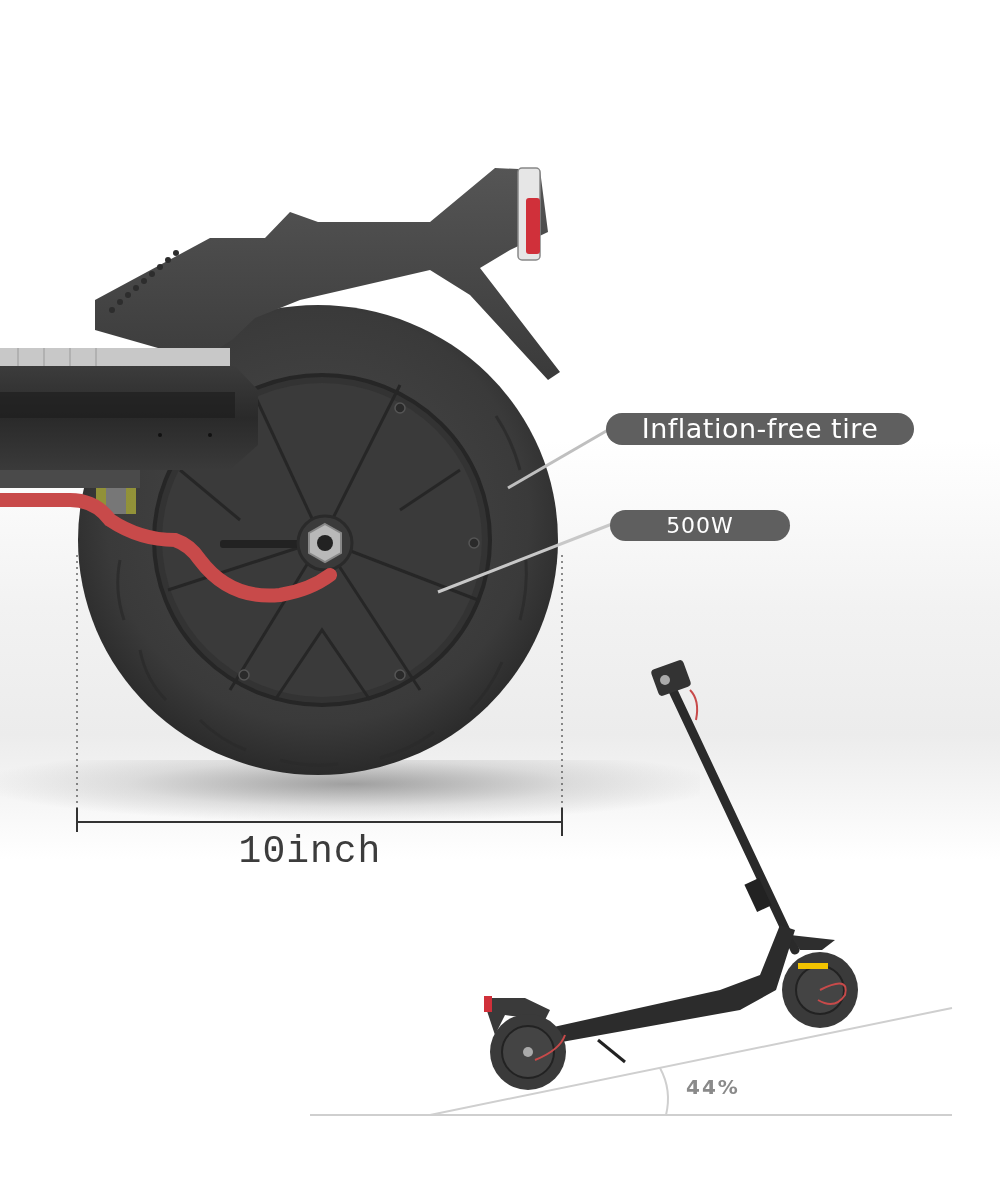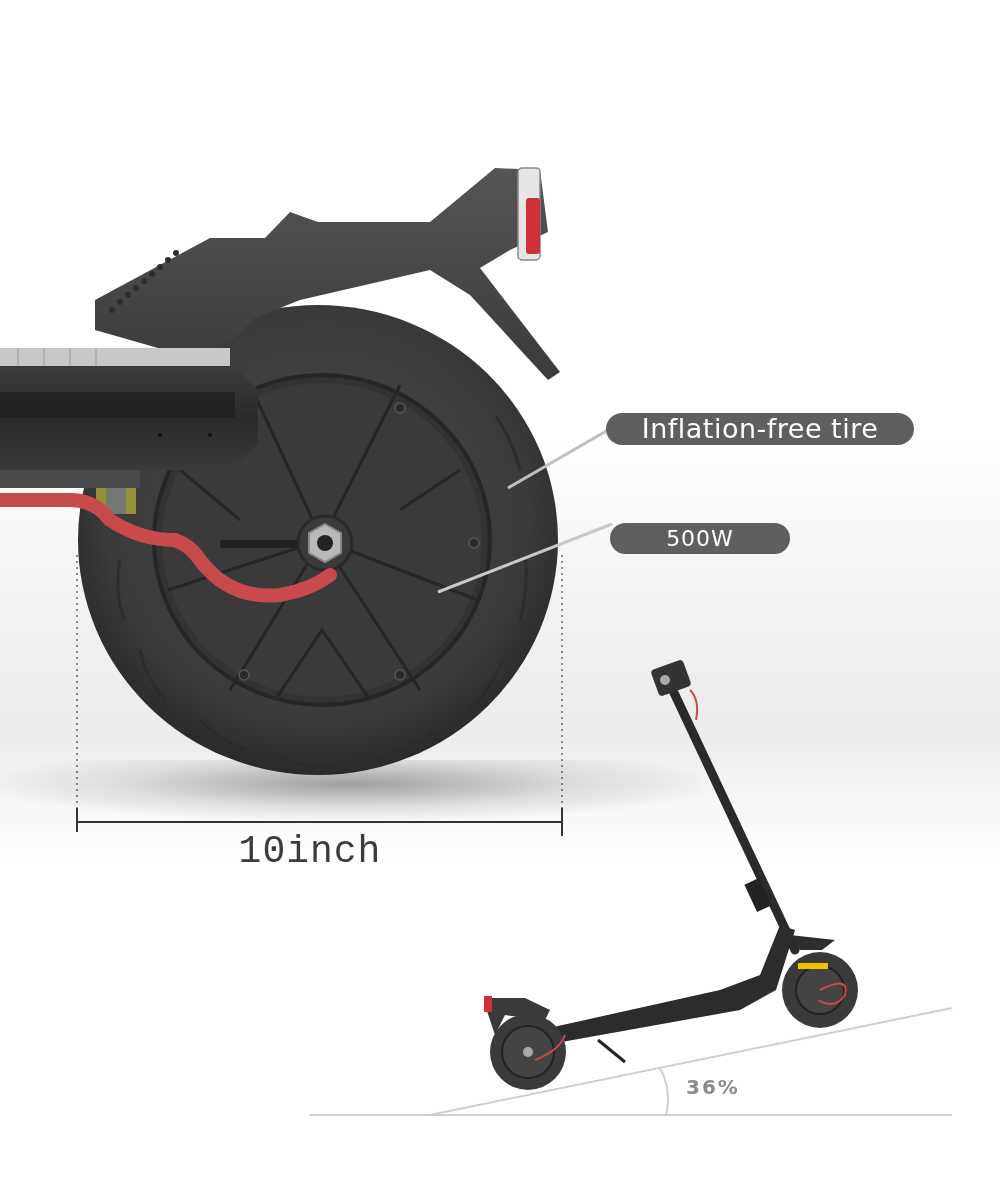--- a/index.html
+++ b/index.html
@@ -24,7 +24,7 @@
       font-family: "DejaVu Sans", sans-serif; font-weight: normal;
     }
     .pill-tire { left: 606px; top: 413px; width: 308px; height: 32px; line-height: 32px; font-size: 27px; letter-spacing: 0.5px; }
-    .pill-motor { left: 610px; top: 523px; width: 180px; height: 31px; line-height: 31px; font-size: 22px; letter-spacing: 1px; }
+    .pill-motor { left: 610px; top: 510px; width: 180px; height: 31px; line-height: 31px; font-size: 22px; letter-spacing: 1px; }
     .dim-label {
       position: absolute; left: 220px; top: 830px; width: 180px; text-align: center;
       font-family: Liberation Mono, monospace; font-size: 38px; color: #3c3c3c; letter-spacing: 1px;

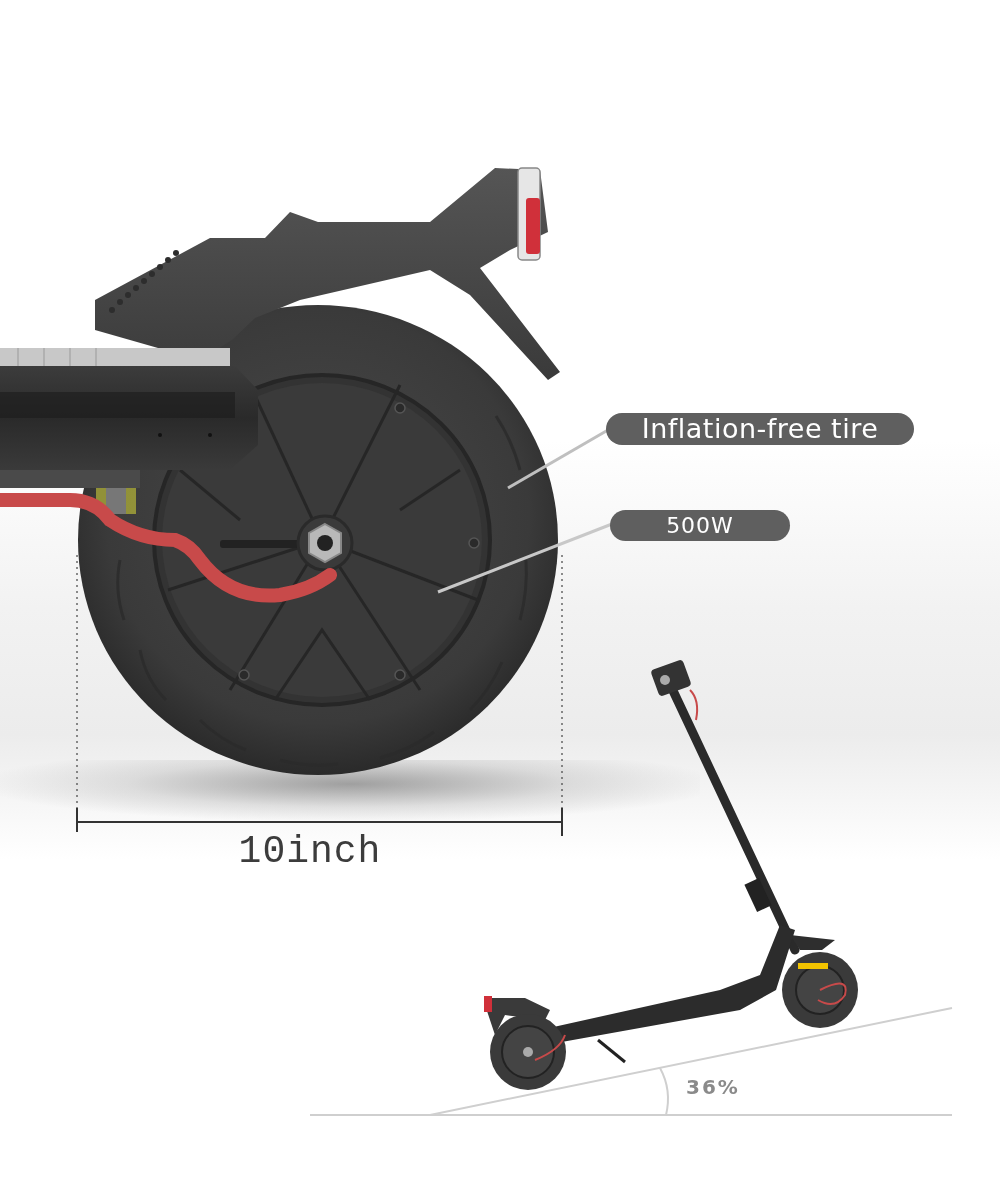--- a/index.html
+++ b/index.html
@@ -188,7 +188,7 @@
   <div class="pill pill-tire">Inflation-free tire</div>
   <div class="pill pill-motor">500W</div>
   <div class="dim-label">10inch</div>
-  <div class="grade-label">36%</div>
+  <div class="grade-label">44%</div>
 </div>
 
 </body></html>

